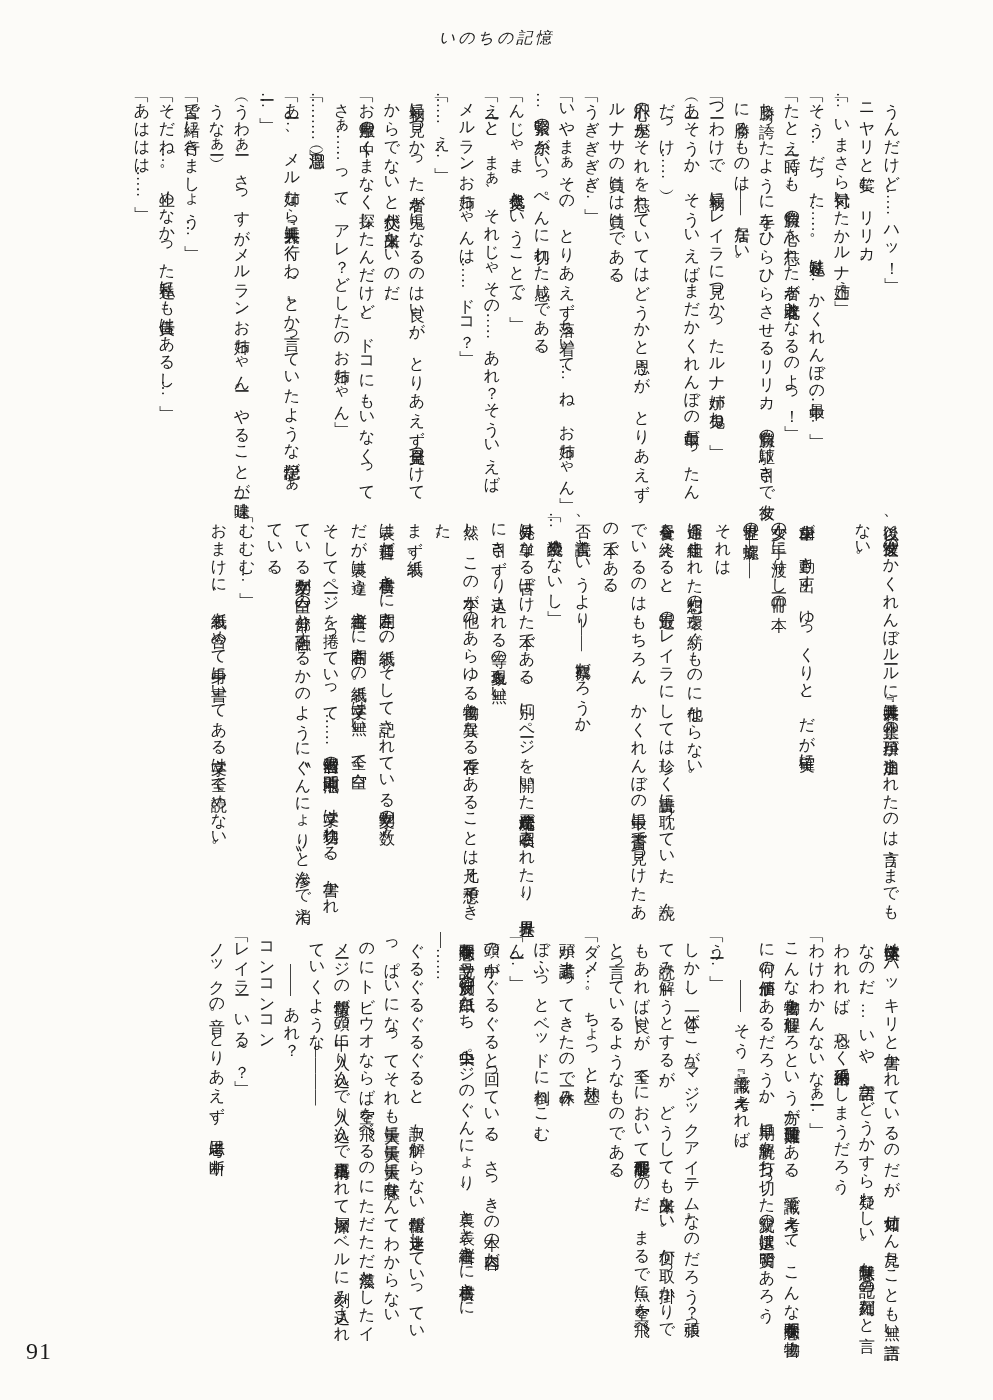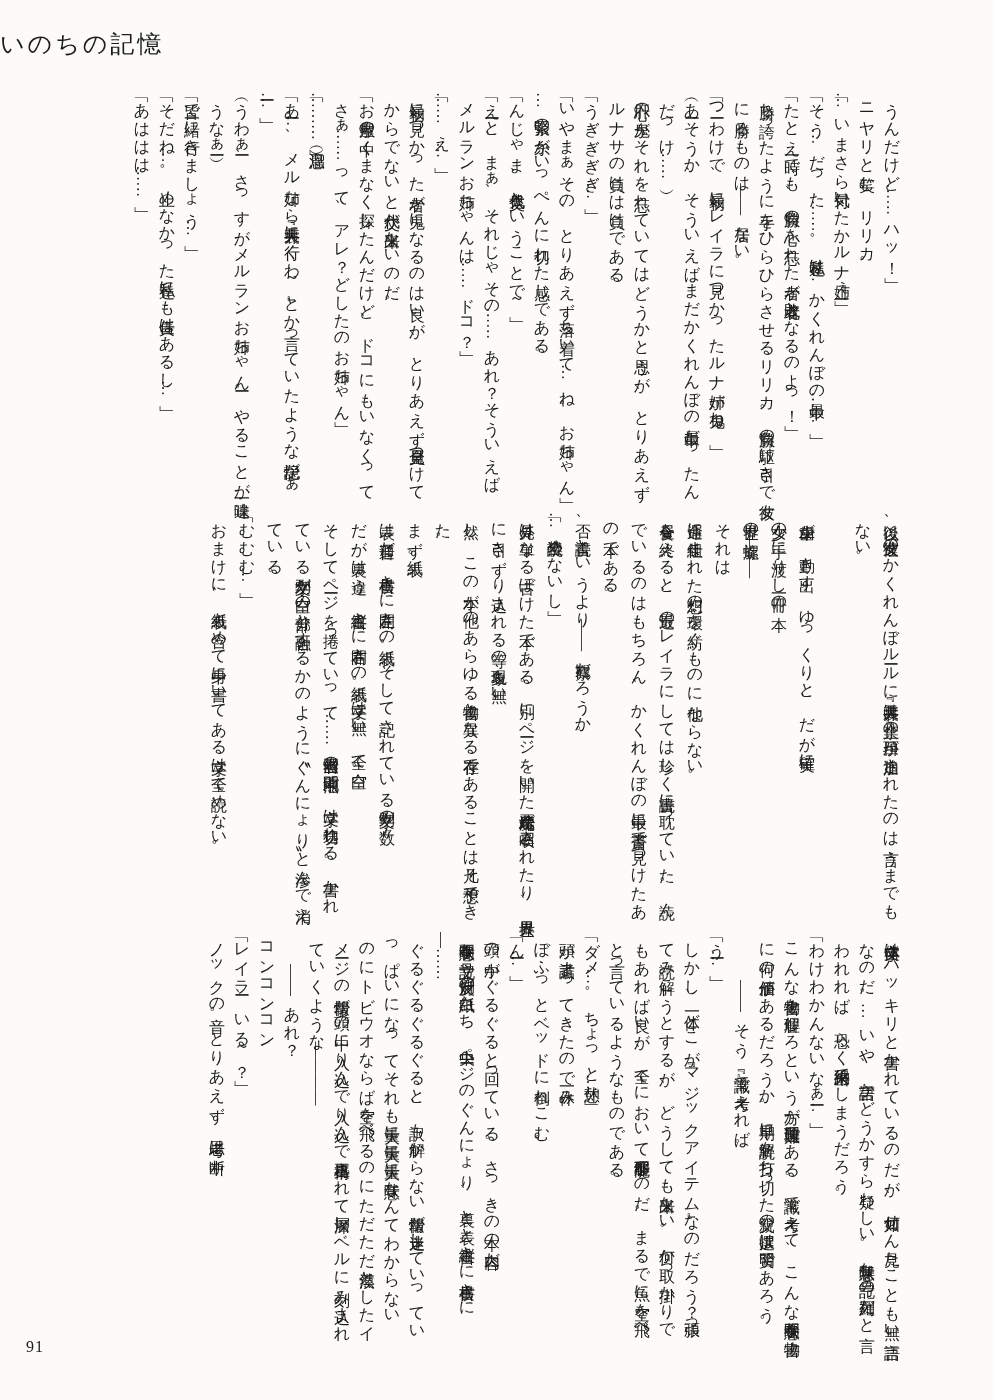--- a/index.html
+++ b/index.html
@@ -20,9 +20,11 @@
     top: 28px;
     left: 0;
     right: 0;
-    font-size: 24px;
+    text-align: center;
+    font-size: 16px;
     letter-spacing: 3px;
     white-space: nowrap;
+    font-style: italic;
   }
   .band {
     position: absolute;

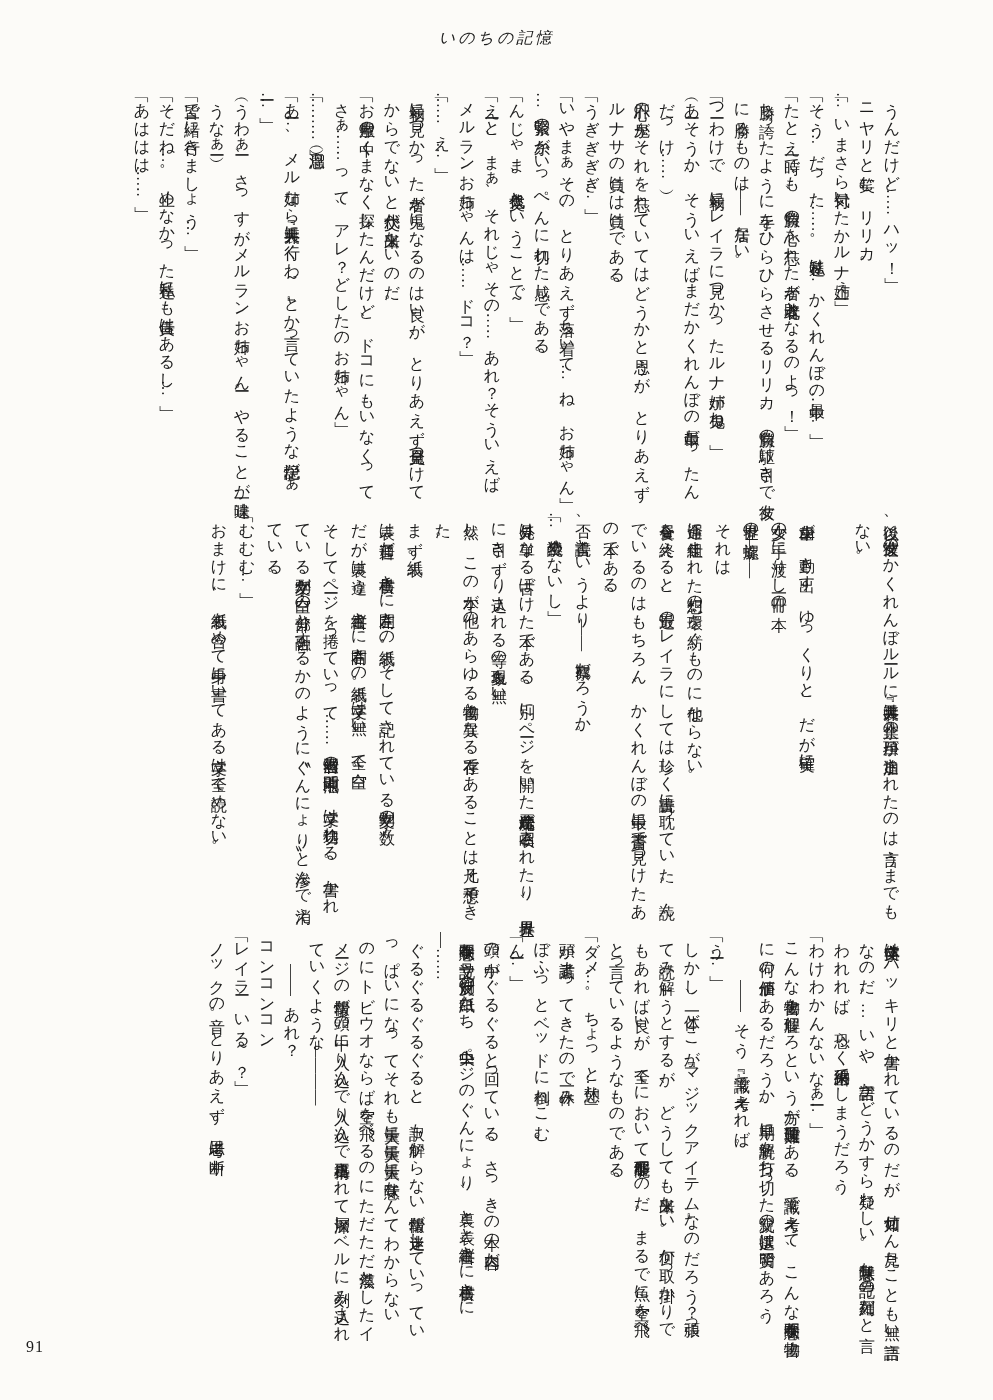--- a/index.html
+++ b/index.html
@@ -59,7 +59,7 @@
     position: absolute;
     left: 26px;
     top: 1338px;
-    font-size: 16px;
+    font-size: 24px;
     letter-spacing: 1px;
   }
 </style>

